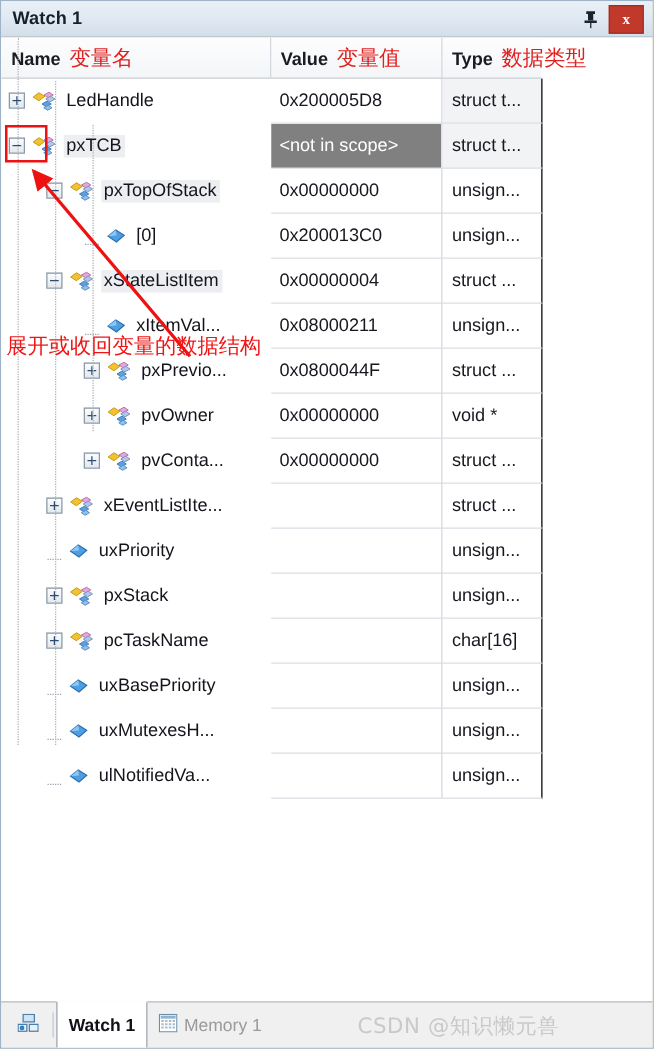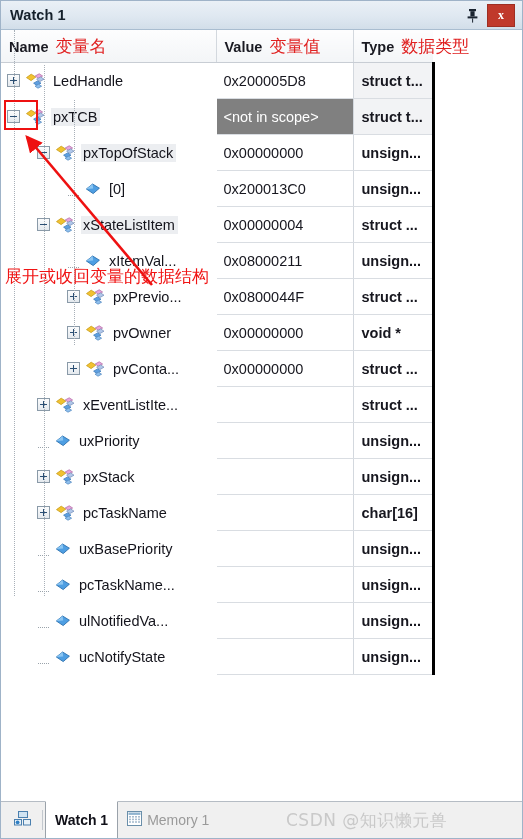--- a/index.html
+++ b/index.html
@@ -128,7 +128,7 @@
     position: relative;
   }
   tbody td.col-value { padding-left: 7px; }
-  tbody td.col-type  { padding-left: 8px; border-right: 3px solid #000000; font-weight: bold; }
+  tbody td.col-type  { padding-left: 8px; border-right: 1px solid #000000; }
 
   .col-name-w  { width: 215px; }
   .col-value-w { width: 137px; }

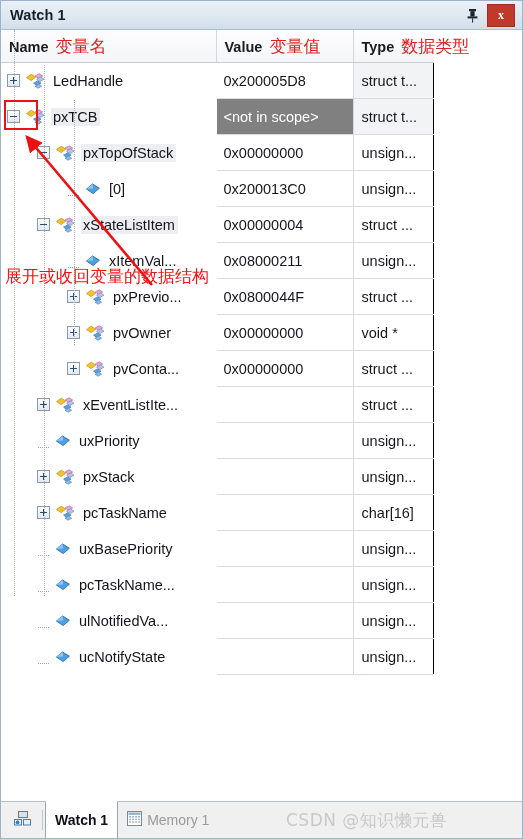--- a/index.html
+++ b/index.html
@@ -570,7 +570,7 @@
                   <path d="M1.4,7.0 L7.6,2.0 L14.4,6.2 L8.2,11.6 Z" fill="#4e9ee2" stroke="#2a6fae" stroke-width="0.9"></path>
                   <path d="M1.4,7.0 L7.6,2.0 L8.2,6.4 Z" fill="#8cc6f2"></path>
                 </svg>
-                <span class="name-text">pcTaskName...</span>
+                <span class="name-text">uxMutexesH...</span>
               </div>
             </td>
             <td class="col-value"><span></span></td>

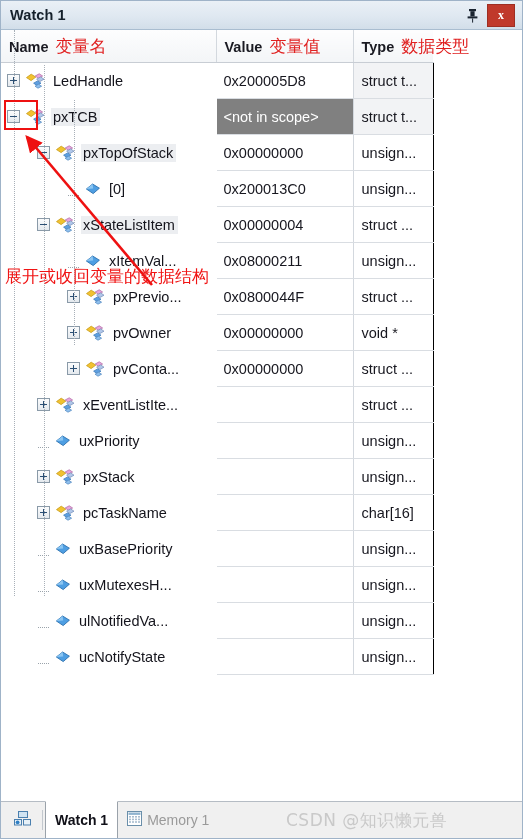--- a/index.html
+++ b/index.html
@@ -586,21 +586,6 @@
                   <path d="M1.4,7.0 L7.6,2.0 L8.2,6.4 Z" fill="#8cc6f2"></path>
                 </svg>
                 <span class="name-text">ulNotifiedVa...</span>
-              </div>
-            </td>
-            <td class="col-value"><span></span></td>
-            <td class="col-type"><span>unsign...</span></td>
-          </tr>
-          <tr>
-            <td class="col-name">
-              <div class="name-cell">
-                <span class="indent" style="width:36px"></span>
-                <span class="expander-spacer"></span>
-                <svg class="icon-var" width="16" height="14" viewBox="0 0 16 14">
-                  <path d="M1.4,7.0 L7.6,2.0 L14.4,6.2 L8.2,11.6 Z" fill="#4e9ee2" stroke="#2a6fae" stroke-width="0.9"></path>
-                  <path d="M1.4,7.0 L7.6,2.0 L8.2,6.4 Z" fill="#8cc6f2"></path>
-                </svg>
-                <span class="name-text">ucNotifyState</span>
               </div>
             </td>
             <td class="col-value"><span></span></td>

